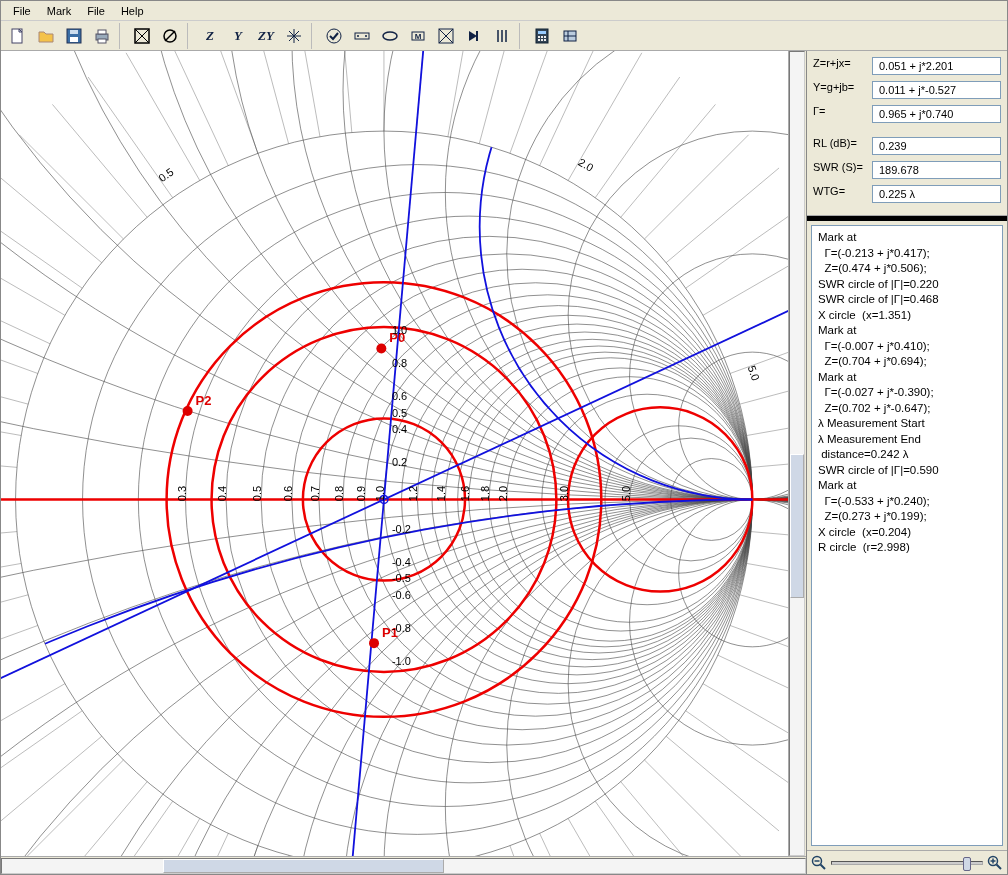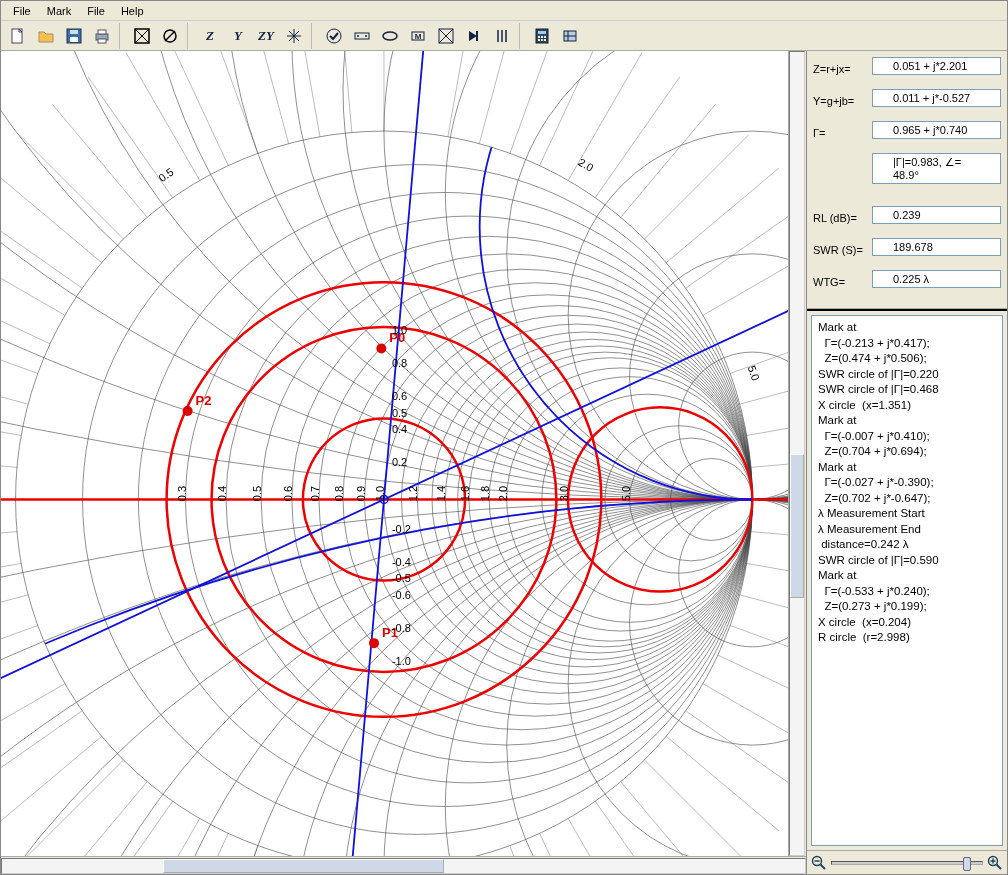--- a/index.html
+++ b/index.html
@@ -28,7 +28,7 @@
   
   #side { width: 200px; display: flex; flex-direction: column; background: #ece9d8; }
   #readouts { padding: 6px 6px; border-bottom: 1px solid #aaa; }
-  .readout { display: flex; align-items: flex-end; margin-bottom: 14px; gap: 4px; }
+  .readout { display: flex; align-items: flex-start; margin-bottom: 6px; gap: 4px; }
   .readout .lbl { width: 55px; text-align: left; }
   .readout .val { flex: 1; border: 1px solid #7f9db9; background: #fff; padding: 2px 20px; min-height: 18px; font-size: 11px; }
   #log-wrap { flex: 1; padding: 4px; display:flex; border-top:2px solid #000000; }

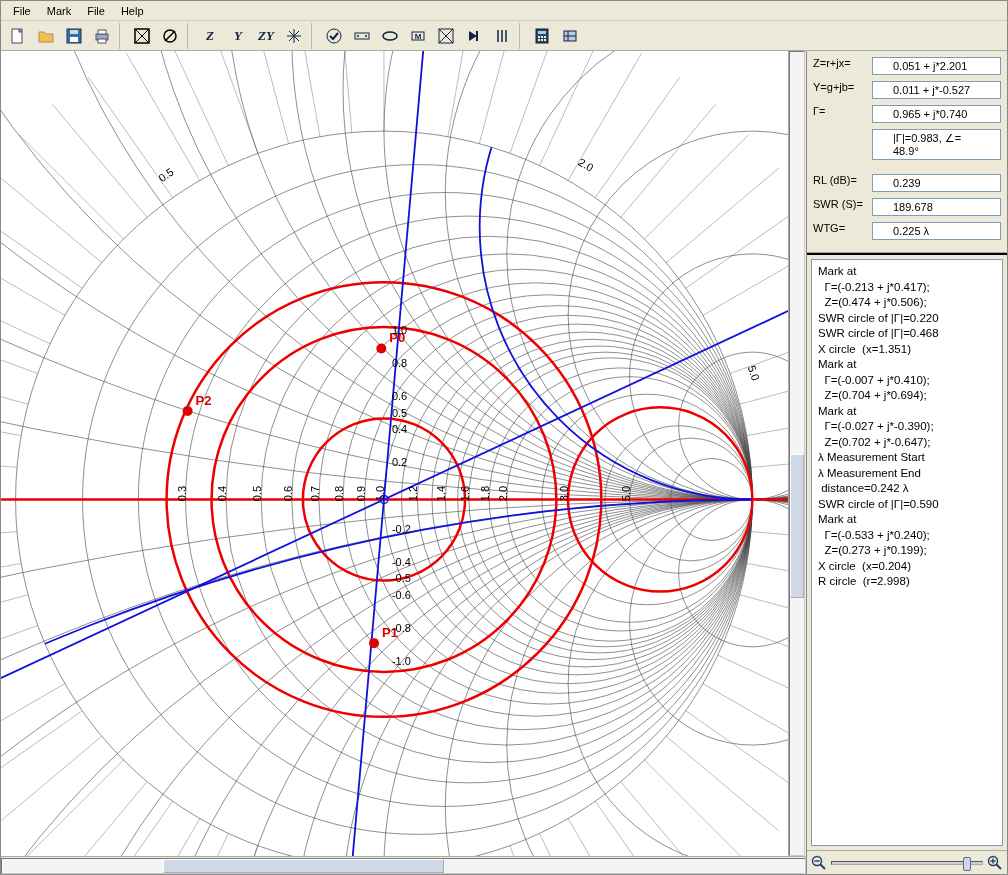--- a/index.html
+++ b/index.html
@@ -30,7 +30,7 @@
   #readouts { padding: 6px 6px; border-bottom: 1px solid #aaa; }
   .readout { display: flex; align-items: flex-start; margin-bottom: 6px; gap: 4px; }
   .readout .lbl { width: 55px; text-align: left; }
-  .readout .val { flex: 1; border: 1px solid #7f9db9; background: #fff; padding: 2px 20px; min-height: 18px; font-size: 11px; }
+  .readout .val { flex: 1; border: 1px solid #7f9db9; background: #fff; padding: 2px 6px; min-height: 18px; font-size: 11px; }
   #log-wrap { flex: 1; padding: 4px; display:flex; border-top:2px solid #000000; }
   #log { flex:1; border: 1px solid #7f9db9; background: #fff; padding: 4px 6px; font-size: 11.5px; line-height: 1.35; overflow-y: auto; white-space: pre; }
   #zoom { height: 24px; display: flex; align-items: center; padding: 2px 4px; gap: 4px; border-top: 1px solid #aaa; }

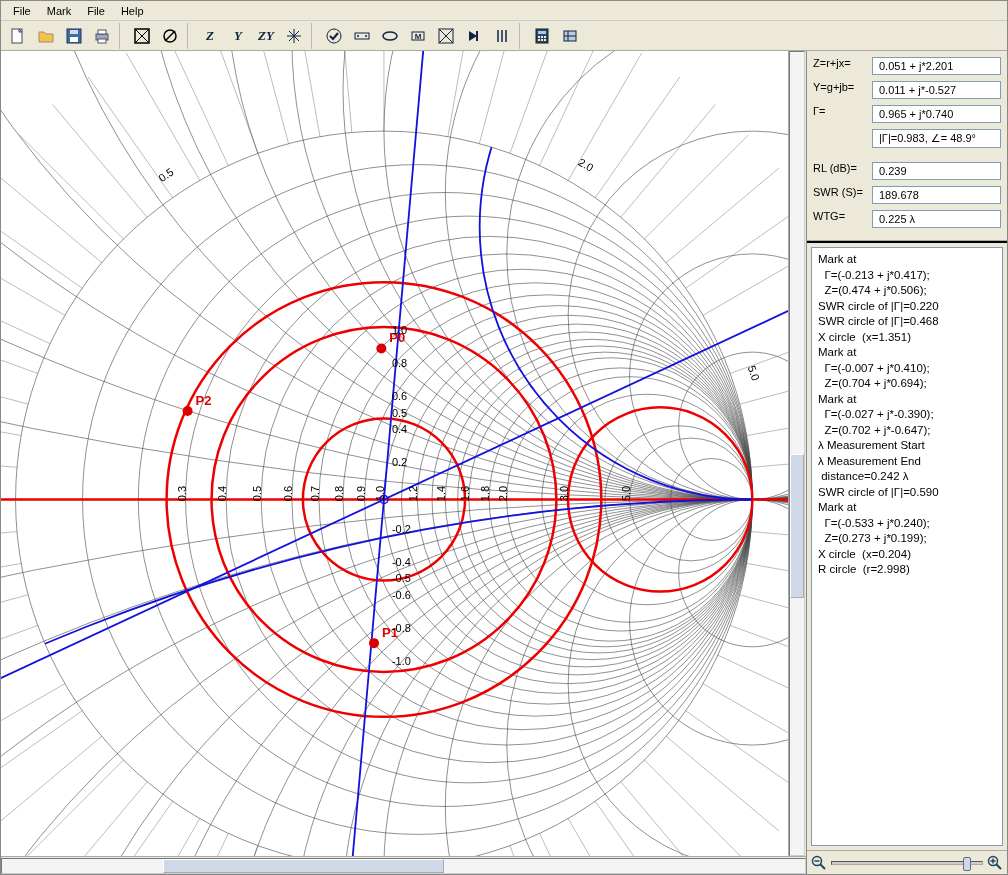--- a/index.html
+++ b/index.html
@@ -401,10 +401,6 @@
             <span class="lbl">Γ=</span>
             <span class="val">0.965 + j*0.740</span>
           </div>
-        <div class="readout">
-            <span class="lbl"></span>
-            <span class="val">|Γ|=0.983, ∠= 48.9°</span>
-          </div>
         <div style="height:8px"></div>
         <div class="readout">
             <span class="lbl">RL (dB)=</span>

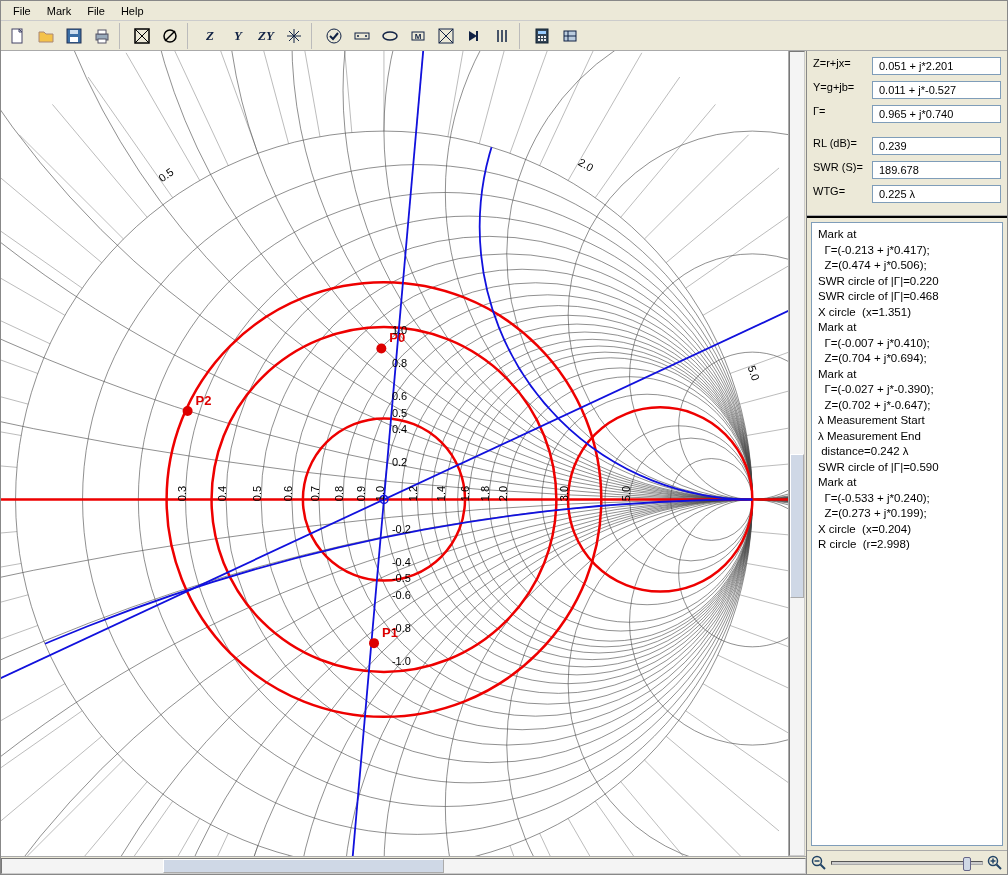--- a/index.html
+++ b/index.html
@@ -31,7 +31,7 @@
   .readout { display: flex; align-items: flex-start; margin-bottom: 6px; gap: 4px; }
   .readout .lbl { width: 55px; text-align: left; }
   .readout .val { flex: 1; border: 1px solid #7f9db9; background: #fff; padding: 2px 6px; min-height: 18px; font-size: 11px; }
-  #log-wrap { flex: 1; padding: 4px; display:flex; border-top:2px solid #000000; }
+  #log-wrap { flex: 1; padding: 4px; display:flex; border-top:5px solid #000000; }
   #log { flex:1; border: 1px solid #7f9db9; background: #fff; padding: 4px 6px; font-size: 11.5px; line-height: 1.35; overflow-y: auto; white-space: pre; }
   #zoom { height: 24px; display: flex; align-items: center; padding: 2px 4px; gap: 4px; border-top: 1px solid #aaa; }
   #zoom .slider-track { flex:1; height:4px; background:#ccc; border:1px inset #aaa; position:relative; }

